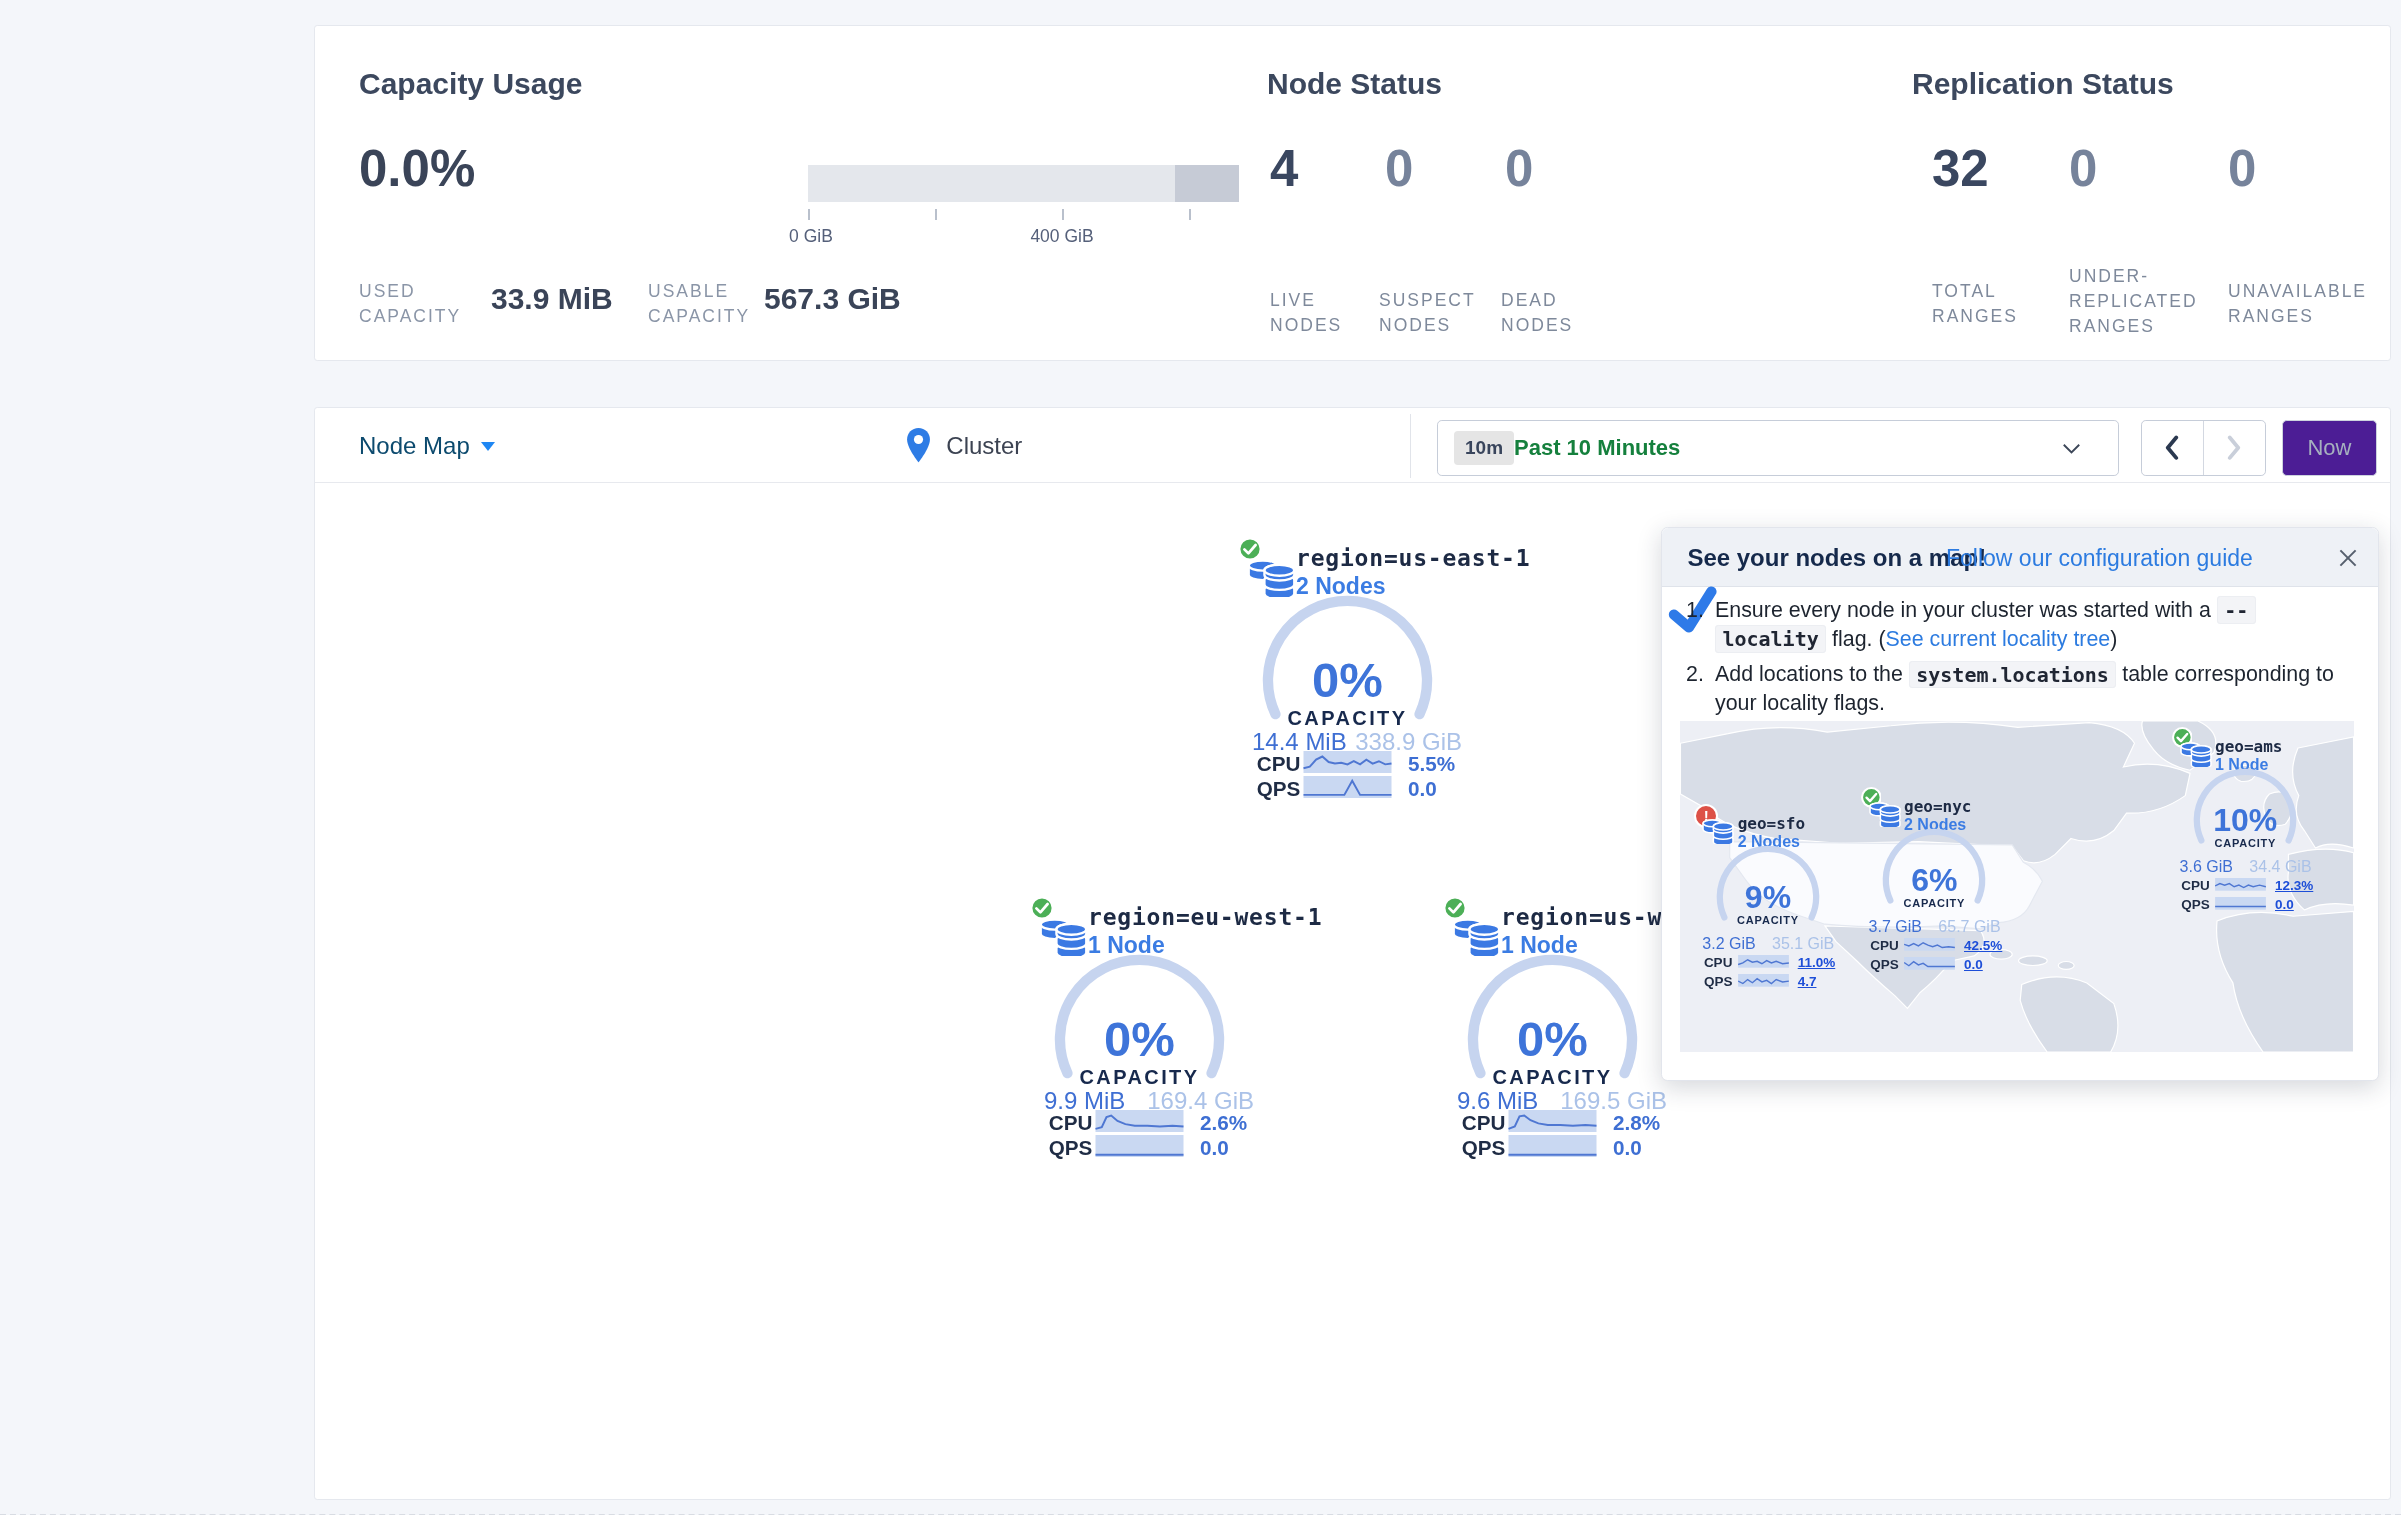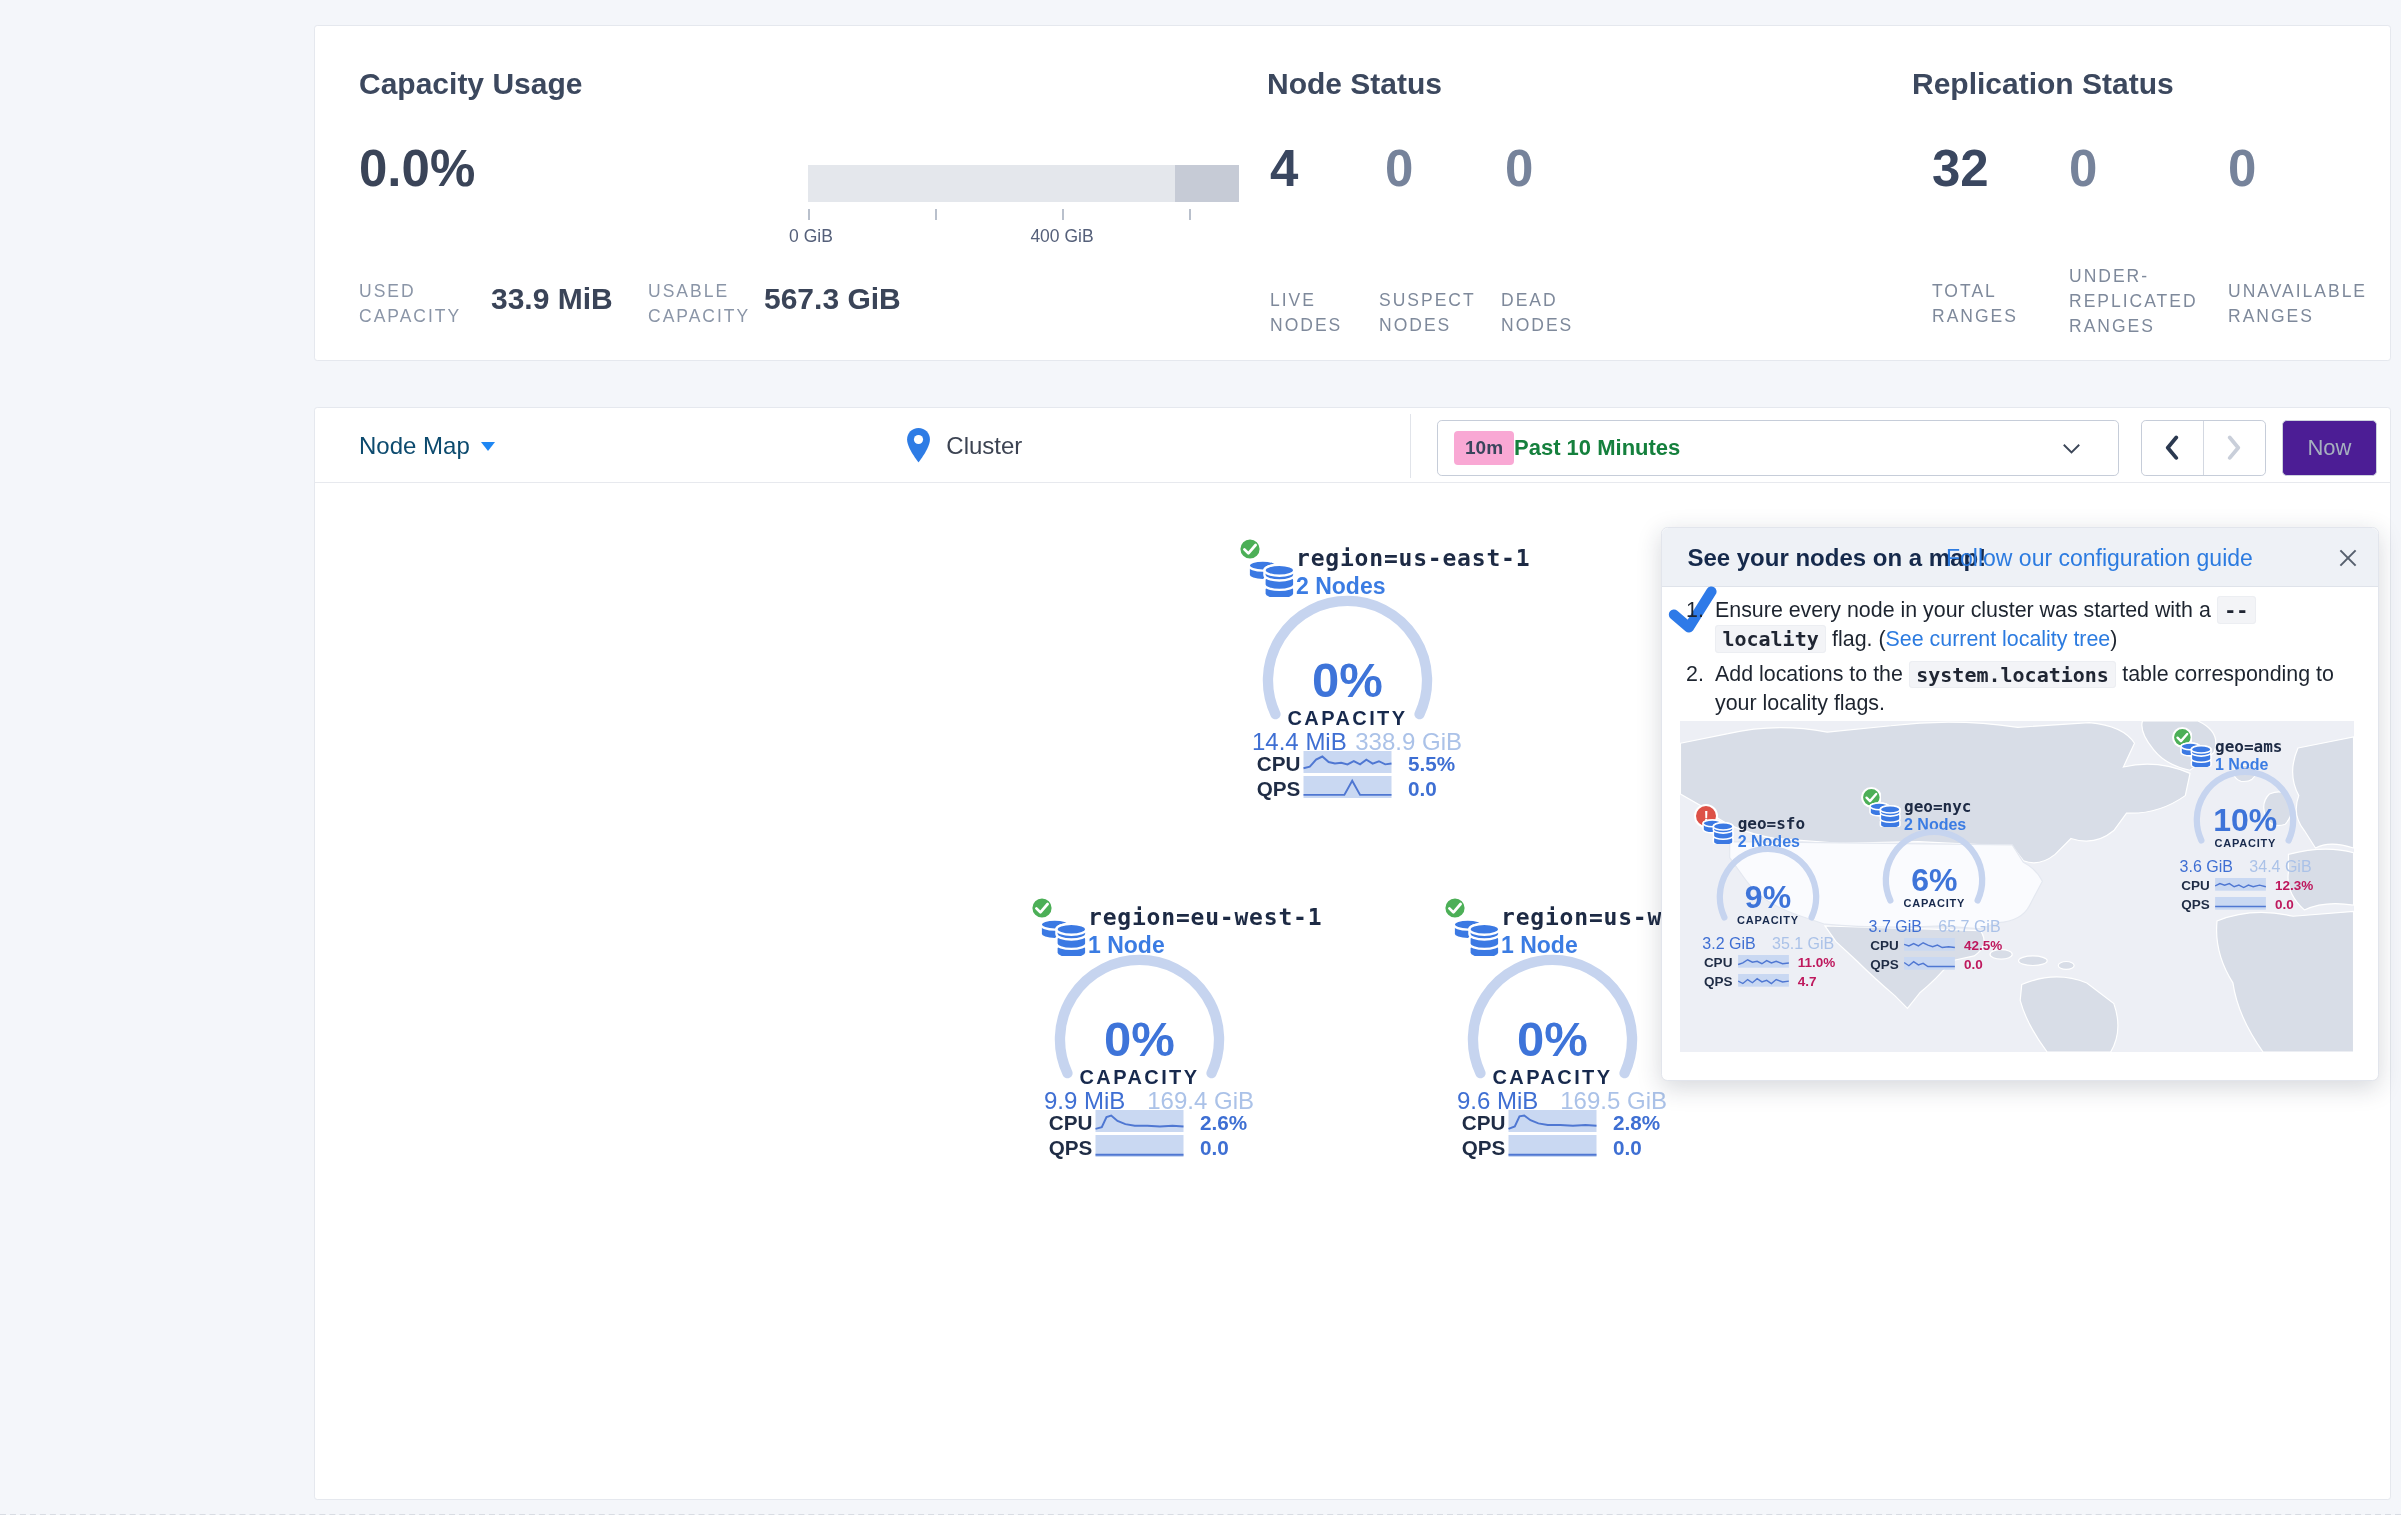--- a/index.html
+++ b/index.html
@@ -39,7 +39,7 @@
   .breadcrumb span { font-size:24px; color:#3c4352; }
   .tb-divider { position:absolute; left:1095px; top:6.4px; width:0.8px; height:64px; background:#e1e4ea; }
   .time-dropdown { position:absolute; left:1122px; top:12px; width:682px; height:56px; background:#fff; border:0.8px solid #c6cdd9; border-radius:4.8px; display:flex; align-items:center; cursor:pointer; }
-  .time-badge { margin-left:16px; background:#f9a8d4; border-radius:4px; padding:6.4px 11px; font-size:19px; font-weight:bold; color:#39455c; }
+  .time-badge { margin-left:16px; background:#e5e5e5; border-radius:4px; padding:6.4px 11px; font-size:19px; font-weight:bold; color:#39455c; }
   .time-label { font-size:22px; font-weight:600; color:#15803d; }
   .time-chevron { position:absolute; right:37px; top:22px; }
   .arrow-group { position:absolute; left:1826px; top:12px; width:125px; height:56px; border:0.8px solid #c6cdd9; border-radius:4.8px; background:#fff; display:flex; }

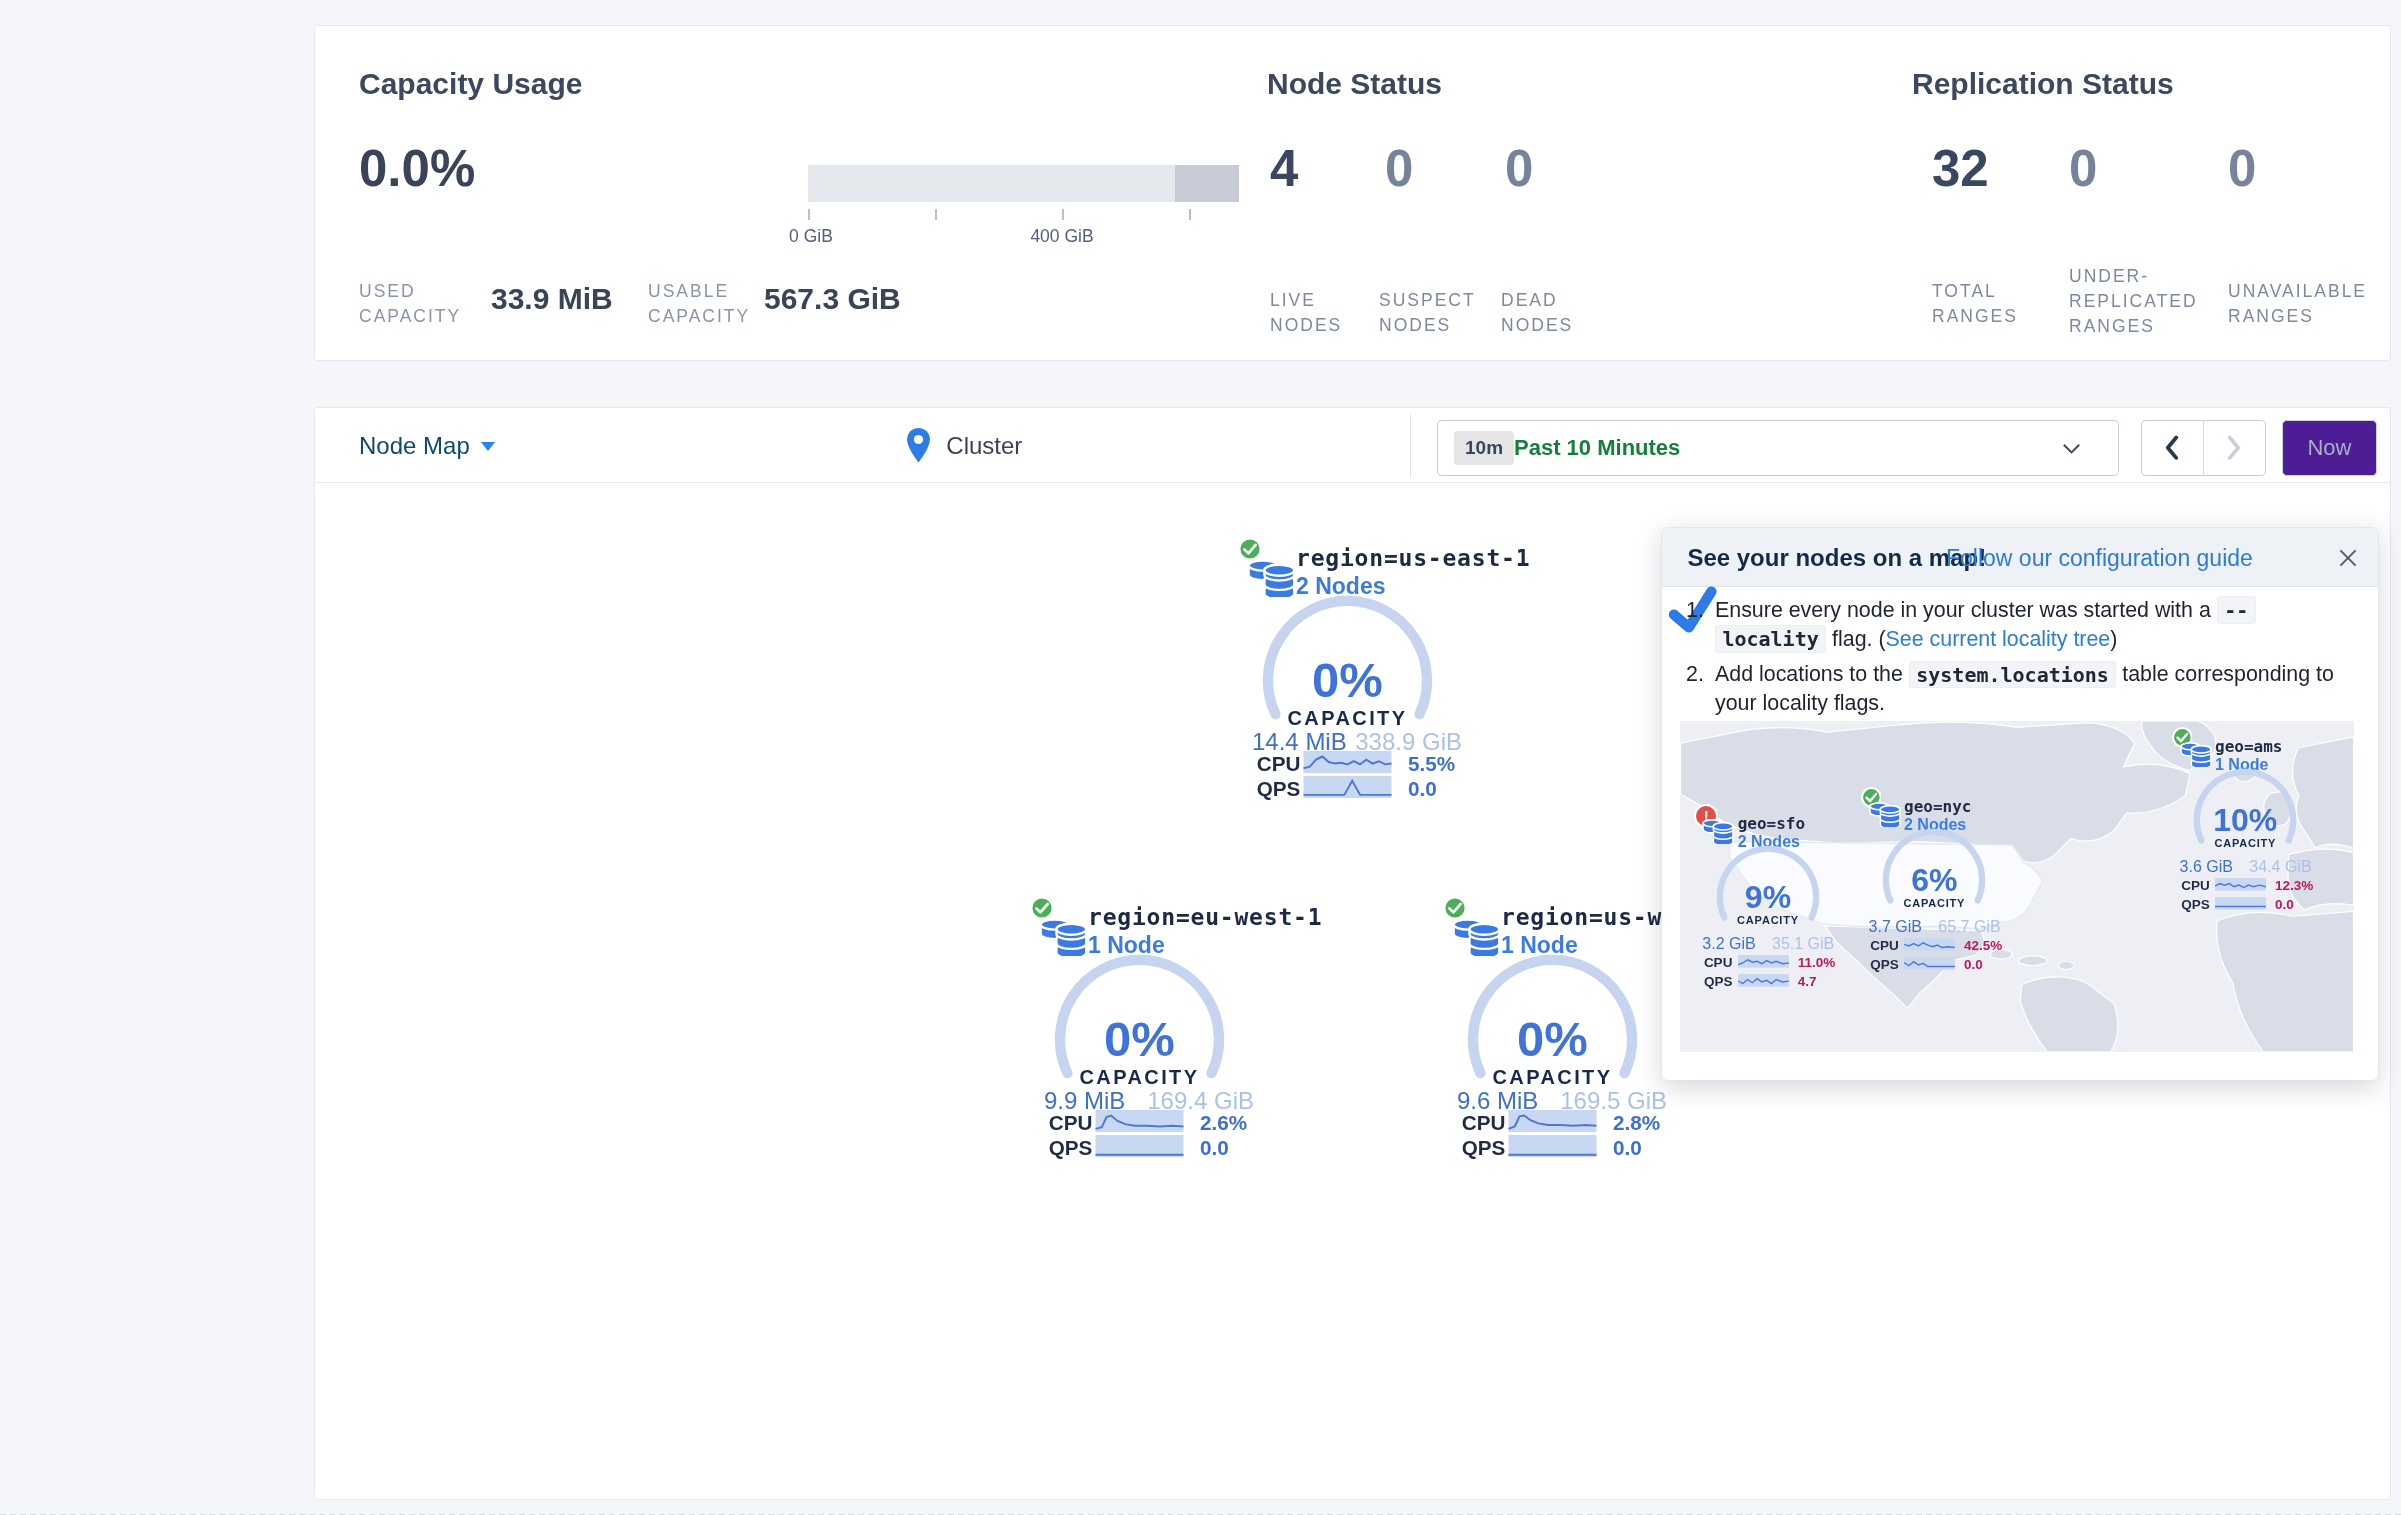--- a/index.html
+++ b/index.html
@@ -93,7 +93,7 @@
   .mini-row { position:absolute; left:0; width:135px; height:14.3px; }
   .mini-row .lab { position:absolute; left:3.2px; top:0; font-size:13.5px; font-weight:bold; color:#1f2c45; }
   .mini-row .band { position:absolute; left:37px; top:0; }
-  .mini-row .val { position:absolute; left:97px; top:0; font-size:13.5px; font-weight:bold; color:#be185d; }
+  .mini-row .val { position:absolute; left:97px; top:0; font-size:13.5px; font-weight:bold; color:#1d4ed8;text-decoration:underline; }
   .mini-row.cpu { top:146px; } .mini-row.qps { top:165px; }
 
   .badge-warn { width:24px; height:24px; border-radius:50%; background:#dd5147; border:2.4px solid #fff; color:#fff; font-size:15px; font-weight:bold; text-align:center; line-height:20px; }

